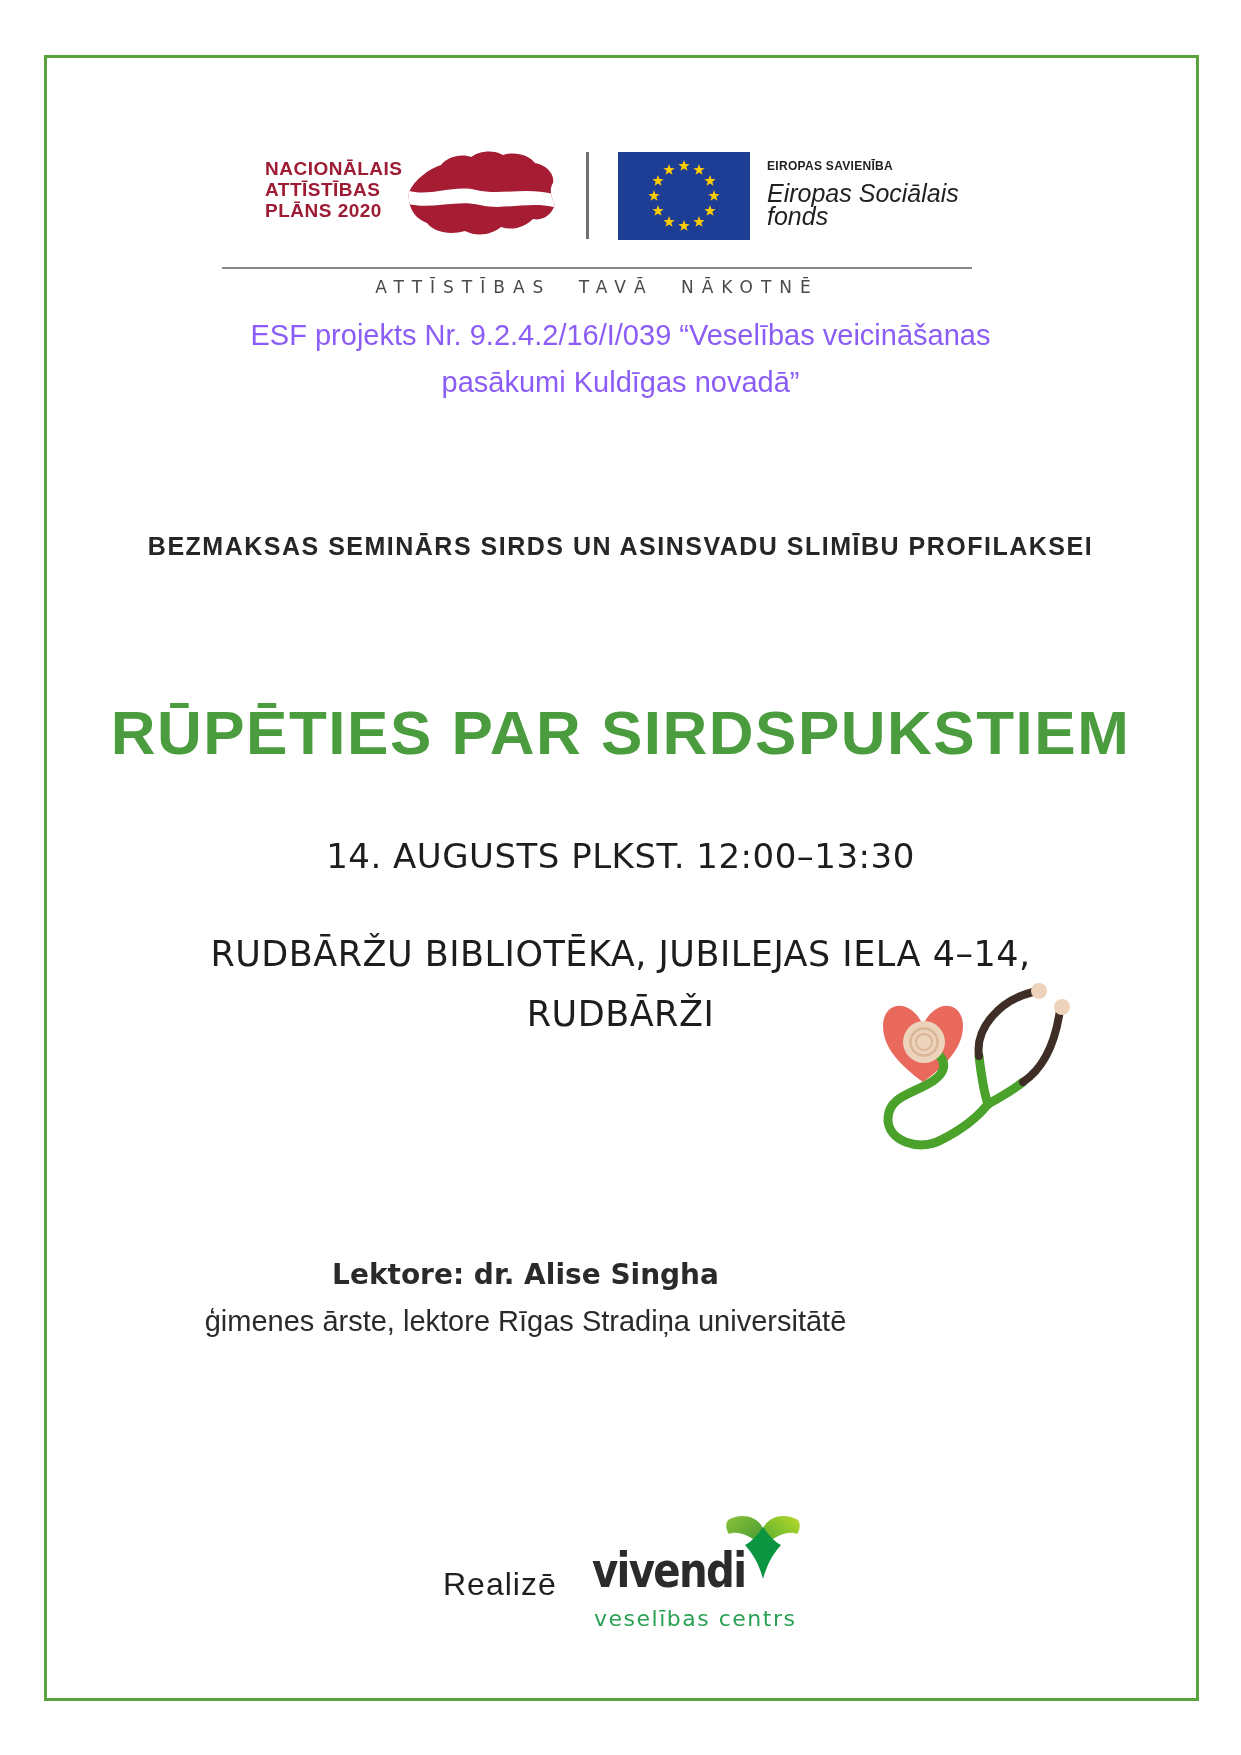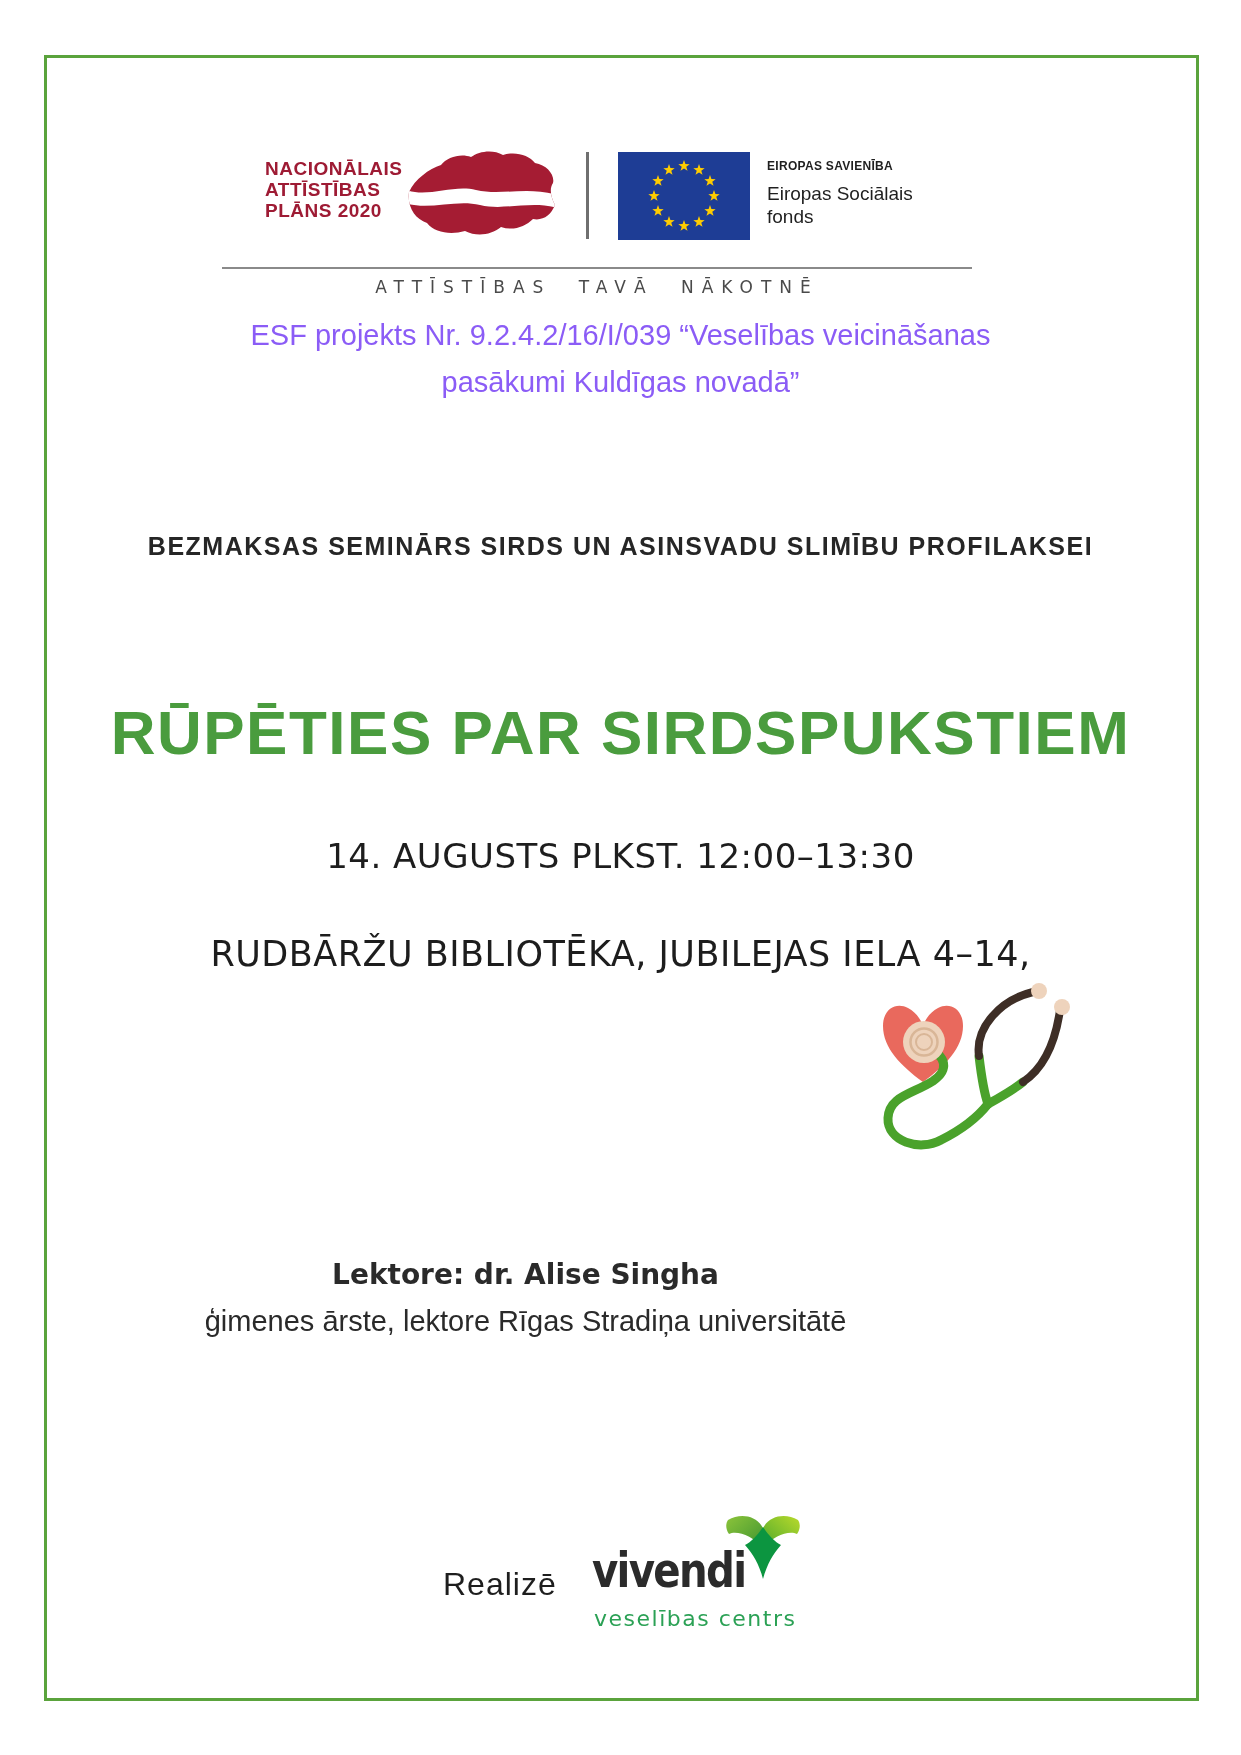--- a/index.html
+++ b/index.html
@@ -25,7 +25,7 @@
   .eu-flag{position:absolute;left:618px;top:152px;}
   .eu-text{position:absolute;left:767px;top:159px;font-family:"Liberation Sans", sans-serif;color:#1f1f1f;}
   .eu-text .eu-title{font-size:12px;font-weight:bold;letter-spacing:.3px;}
-  .eu-text .eu-sub{font-size:19px;margin-top:9px;line-height:23px;}
+  .eu-text .eu-sub{font-size:25px;margin-top:9px;line-height:23px;font-style:italic;}
   .motto-rule{position:absolute;left:222px;top:267px;width:750px;height:2px;background:#8a8a8a;}
   .motto{
     position:absolute;left:222px;top:277px;width:750px;text-align:center;

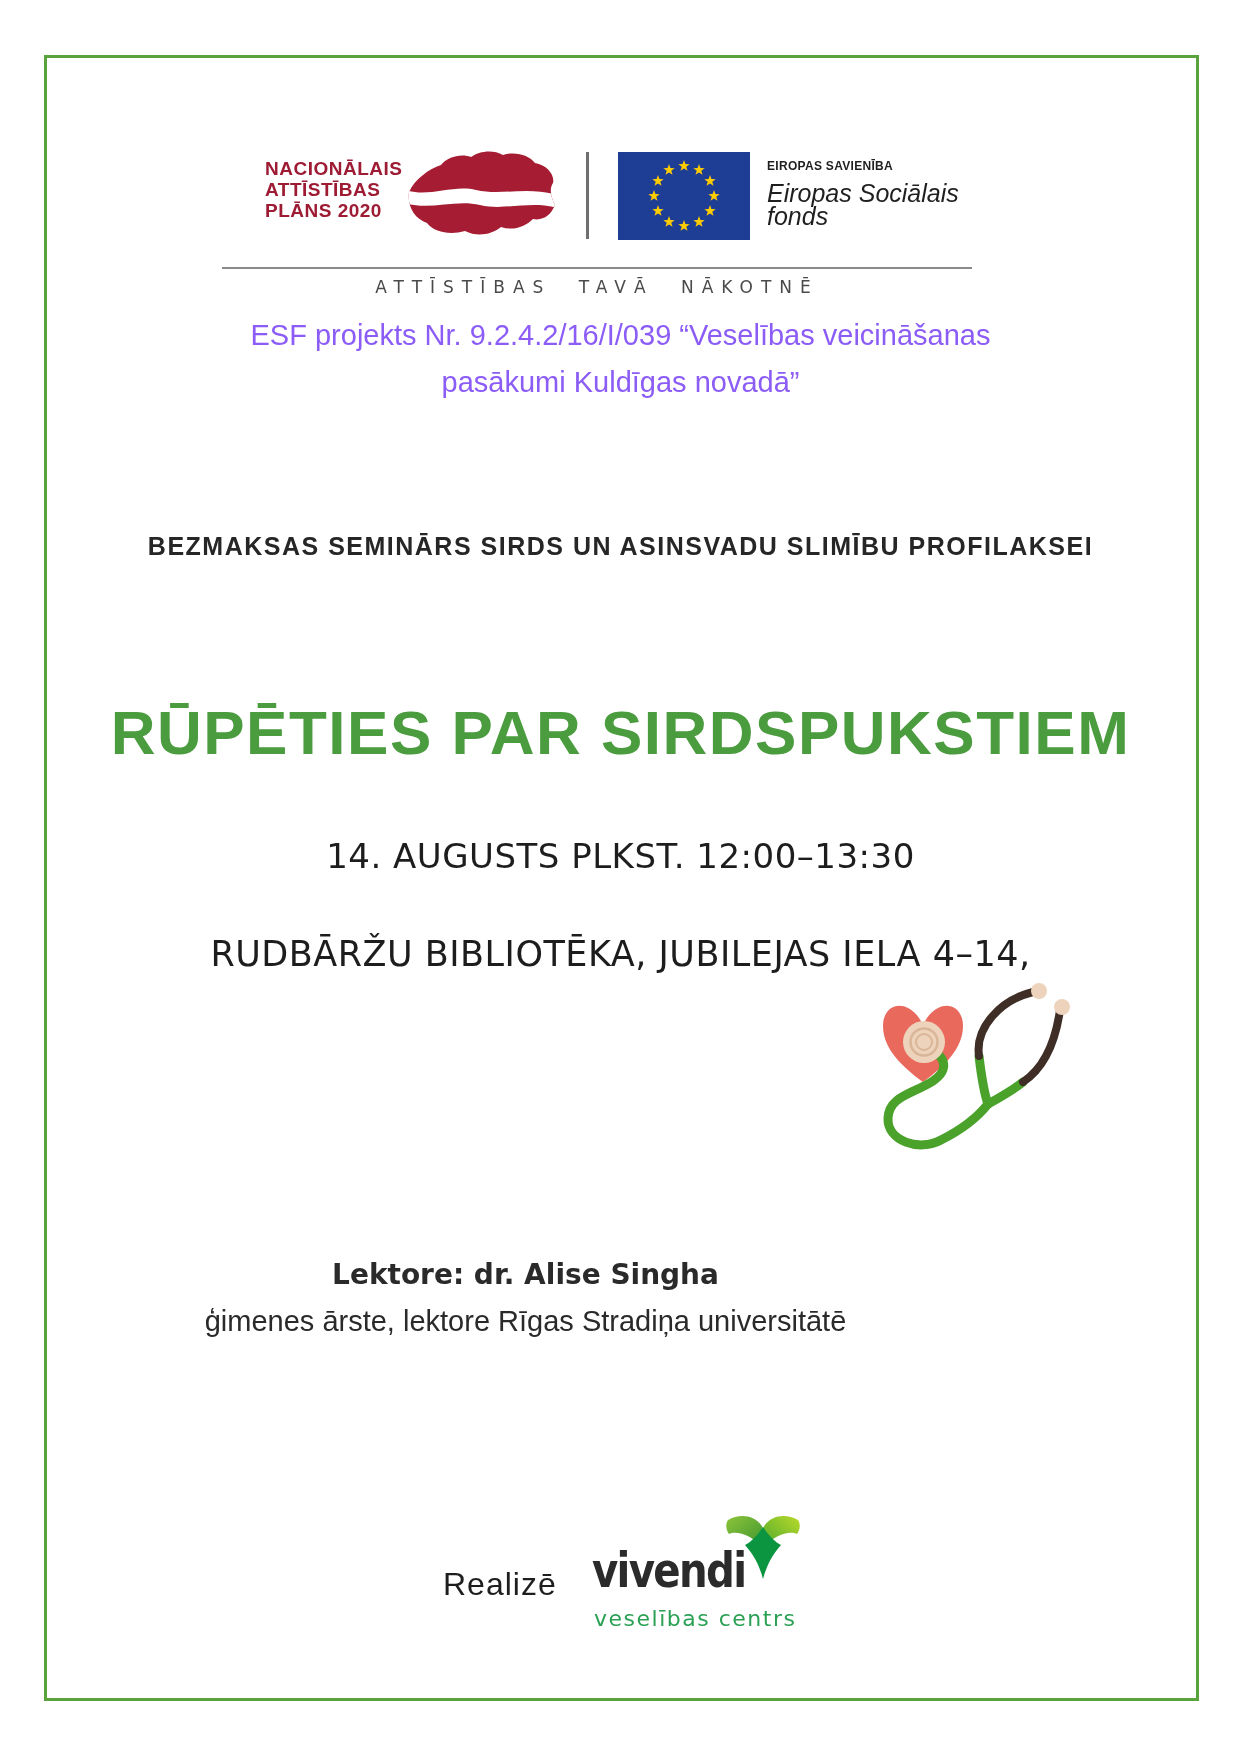--- a/index.html
+++ b/index.html
@@ -148,6 +148,7 @@
 
   <div class="location">
     <div>RUDBĀRŽU BIBLIOTĒKA, JUBILEJAS IELA 4–14,</div>
+    <div>RUDBĀRŽI</div>
   </div>
 
   <div class="heart-icon">

